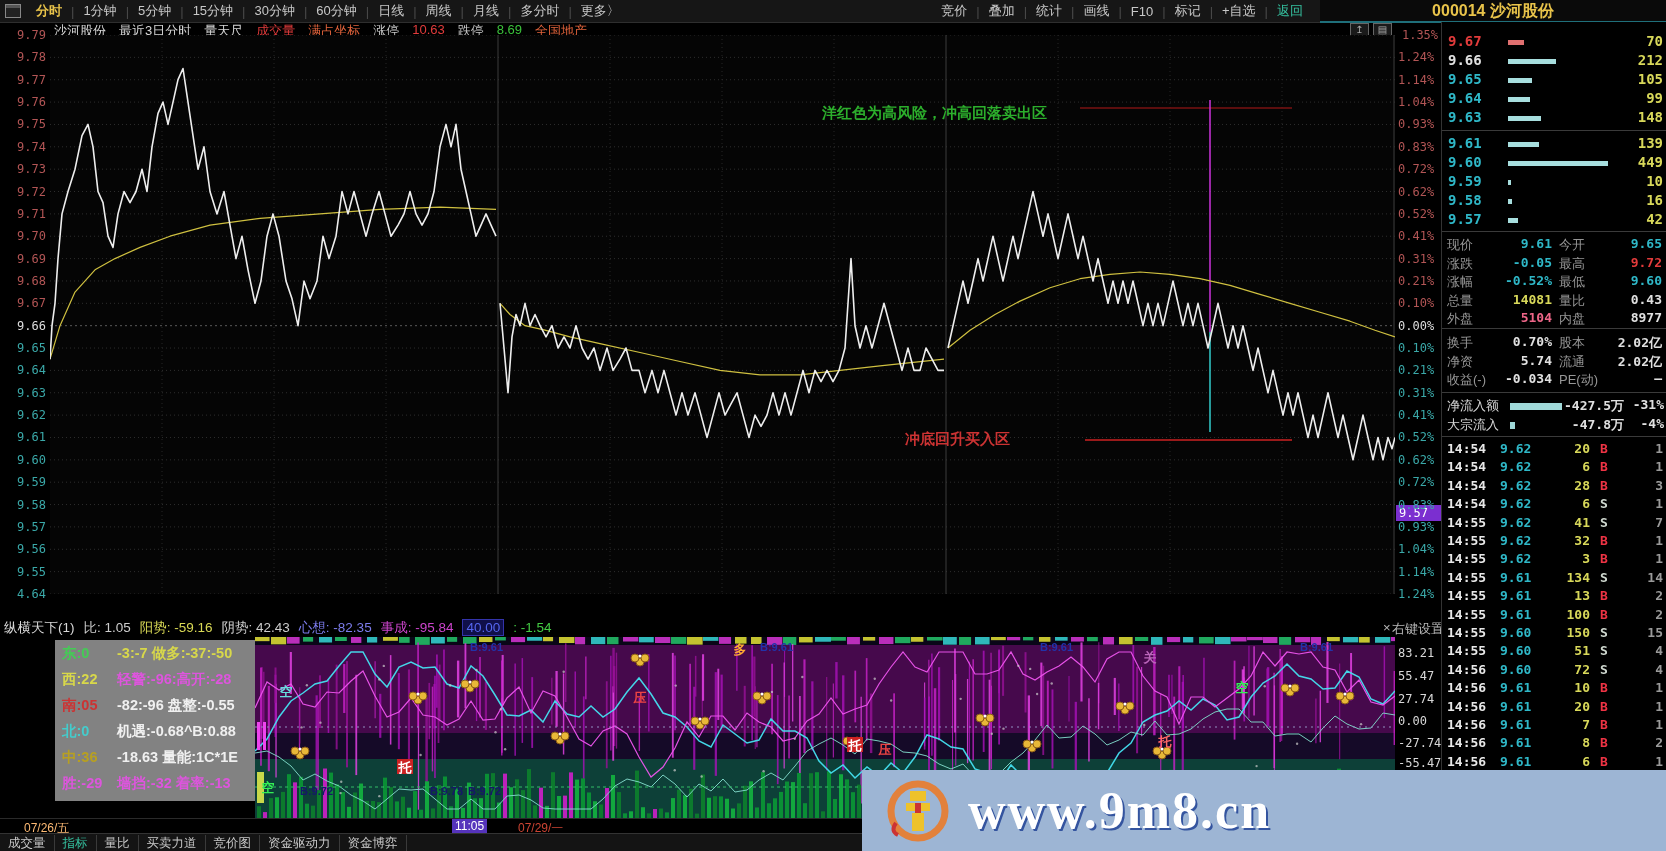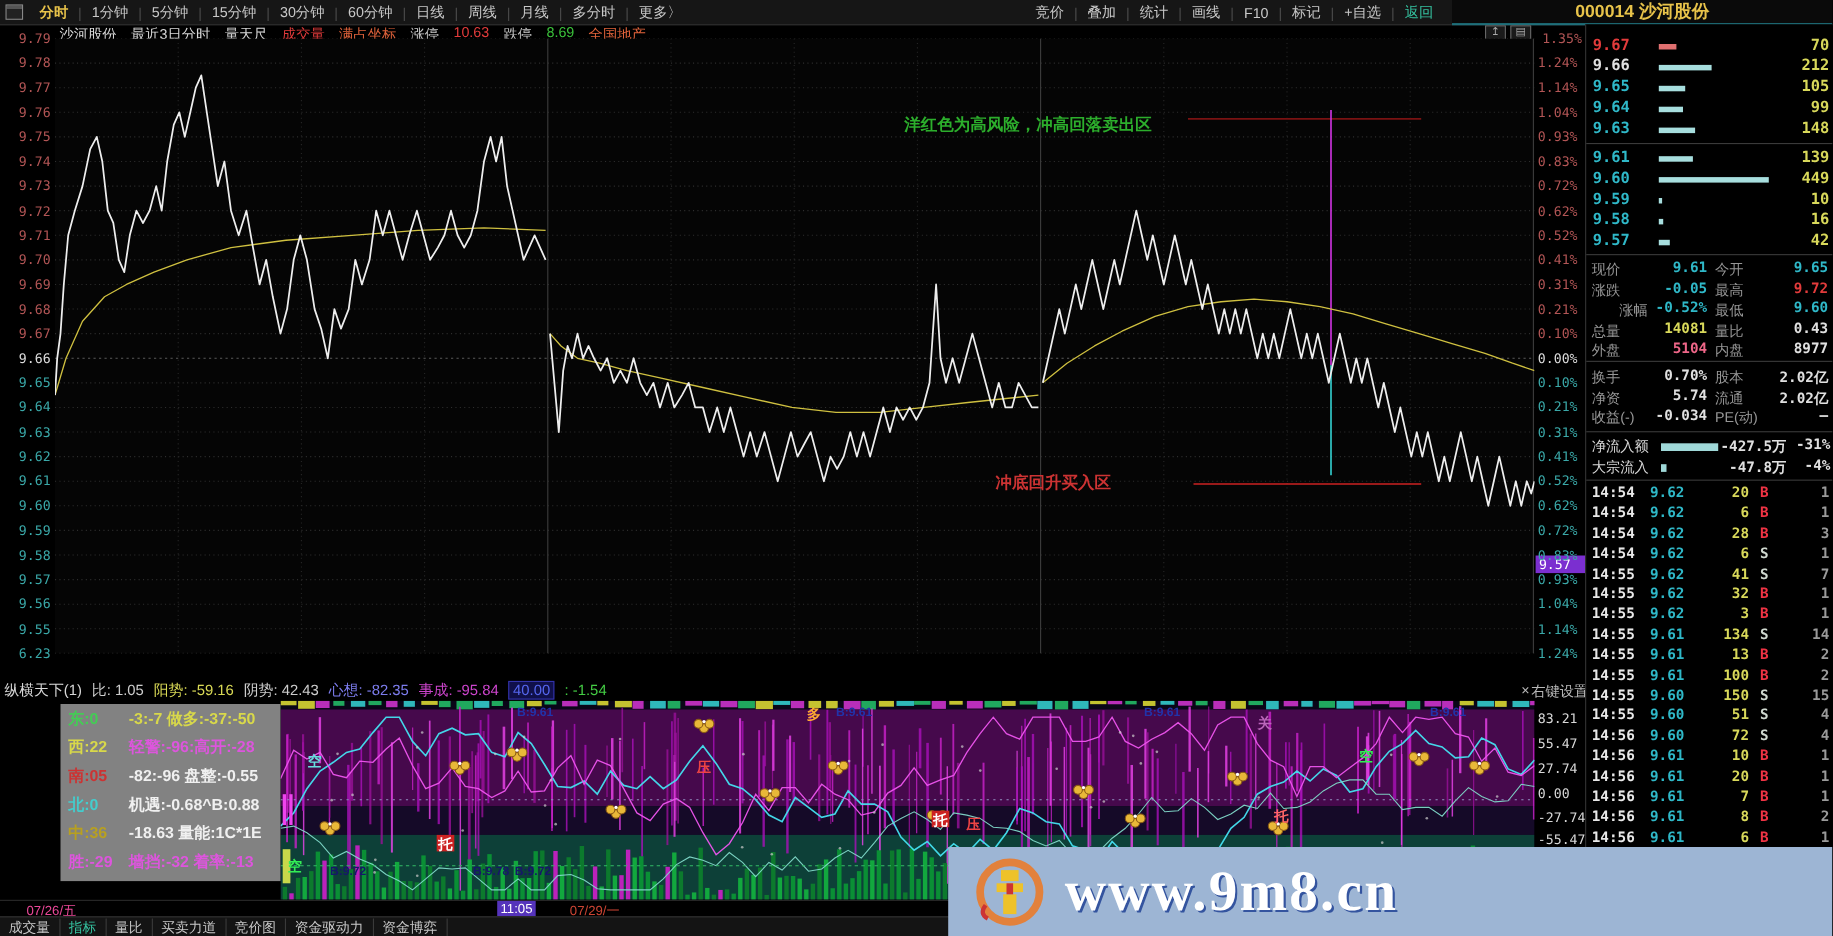--- a/index.html
+++ b/index.html
@@ -897,7 +897,7 @@
         <div class="dv" style="left:158px;width:62px;text-align:right;color:#e23b3b;">9.72</div>
       </div>
       <div class="drow" style="top:251.2px;">
-        <div class="dl" style="left:5px;margin-left:25px;">涨幅</div>
+        <div class="dl" style="left:5px;">涨幅</div>
         <div class="dv" style="left:48px;width:62px;text-align:right;color:#2fb8c8;">-0.52%</div>
         <div class="dl" style="left:117px;">最低</div>
         <div class="dv" style="left:158px;width:62px;text-align:right;color:#2fb8c8;">9.60</div>

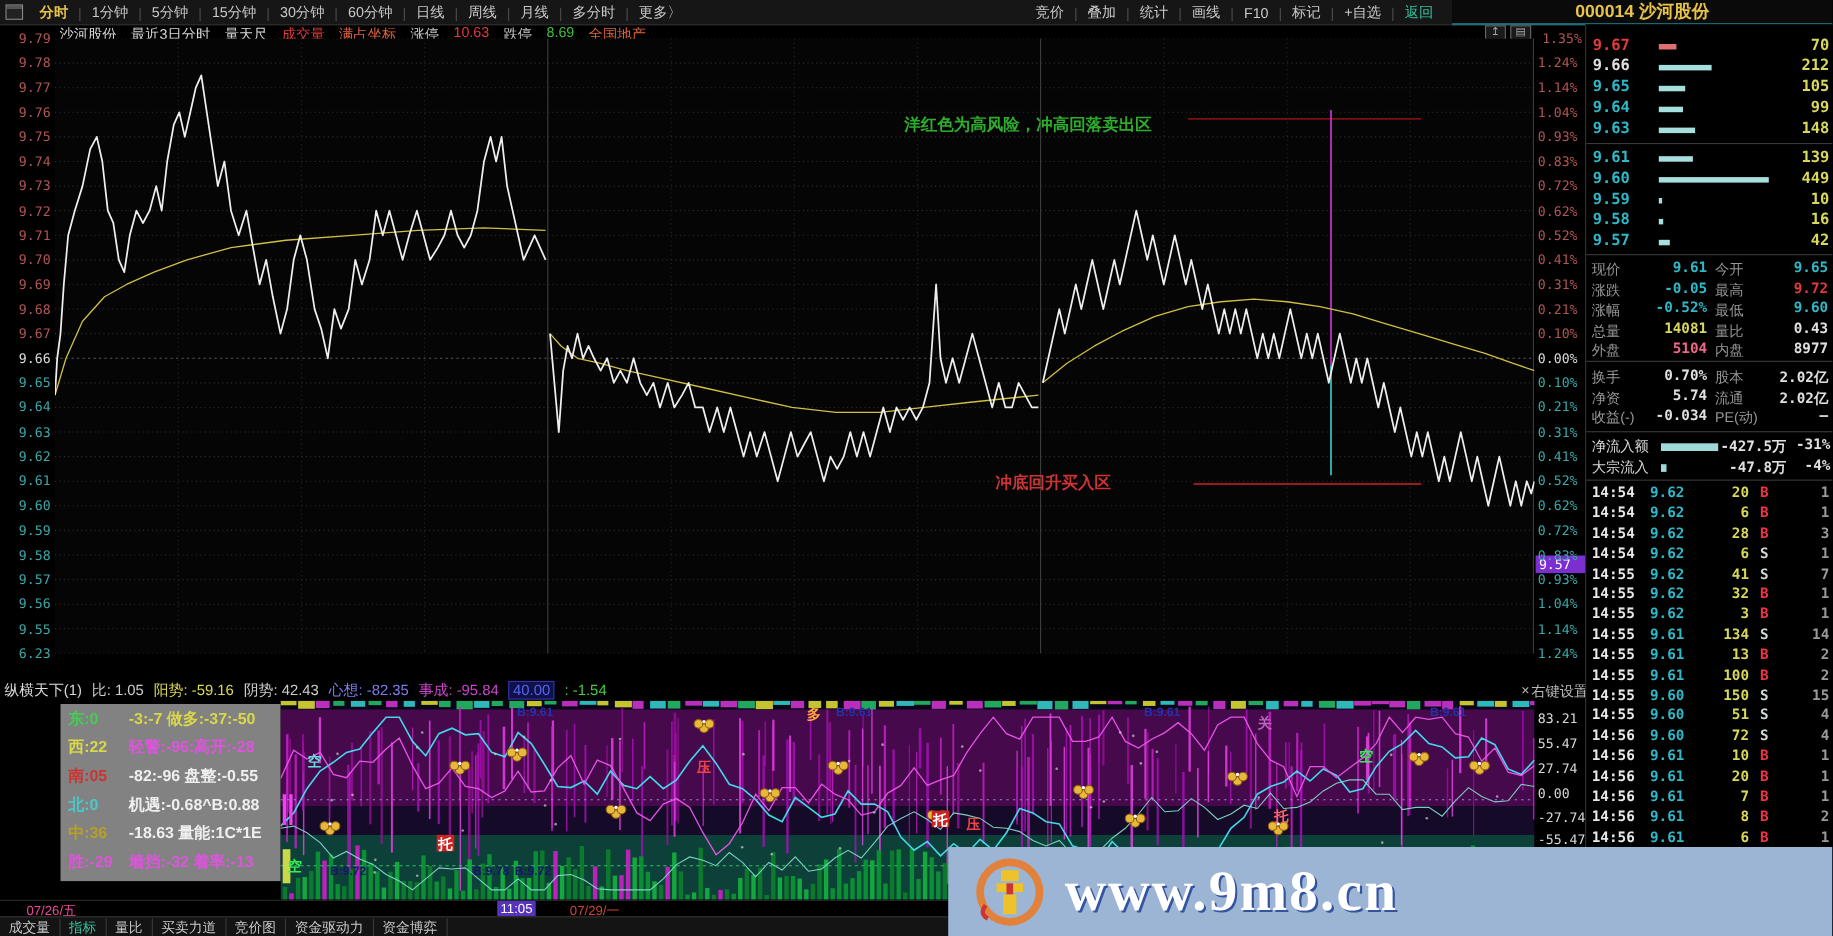--- a/index.html
+++ b/index.html
@@ -1119,7 +1119,7 @@
     <div class="pl abs" style="left:6px;top:519.92px;color:#3aa8a8;">9.57</div>
     <div class="pl abs" style="left:6px;top:542.28px;color:#3aa8a8;">9.56</div>
     <div class="pl abs" style="left:6px;top:564.64px;color:#3aa8a8;">9.55</div>
-    <div class="pl abs" style="left:6px;top:587px;color:#3aa8a8;">6.23</div>
+    <div class="pl abs" style="left:6px;top:587px;color:#3aa8a8;">4.64</div>
     <div class="pr abs" style="left:1398px;top:28px;color:#b25555;text-align:center;">1.35%</div>
     <div class="pr abs" style="left:1398px;top:50.36px;color:#b25555;">1.24%</div>
     <div class="pr abs" style="left:1398px;top:72.72px;color:#b25555;">1.14%</div>

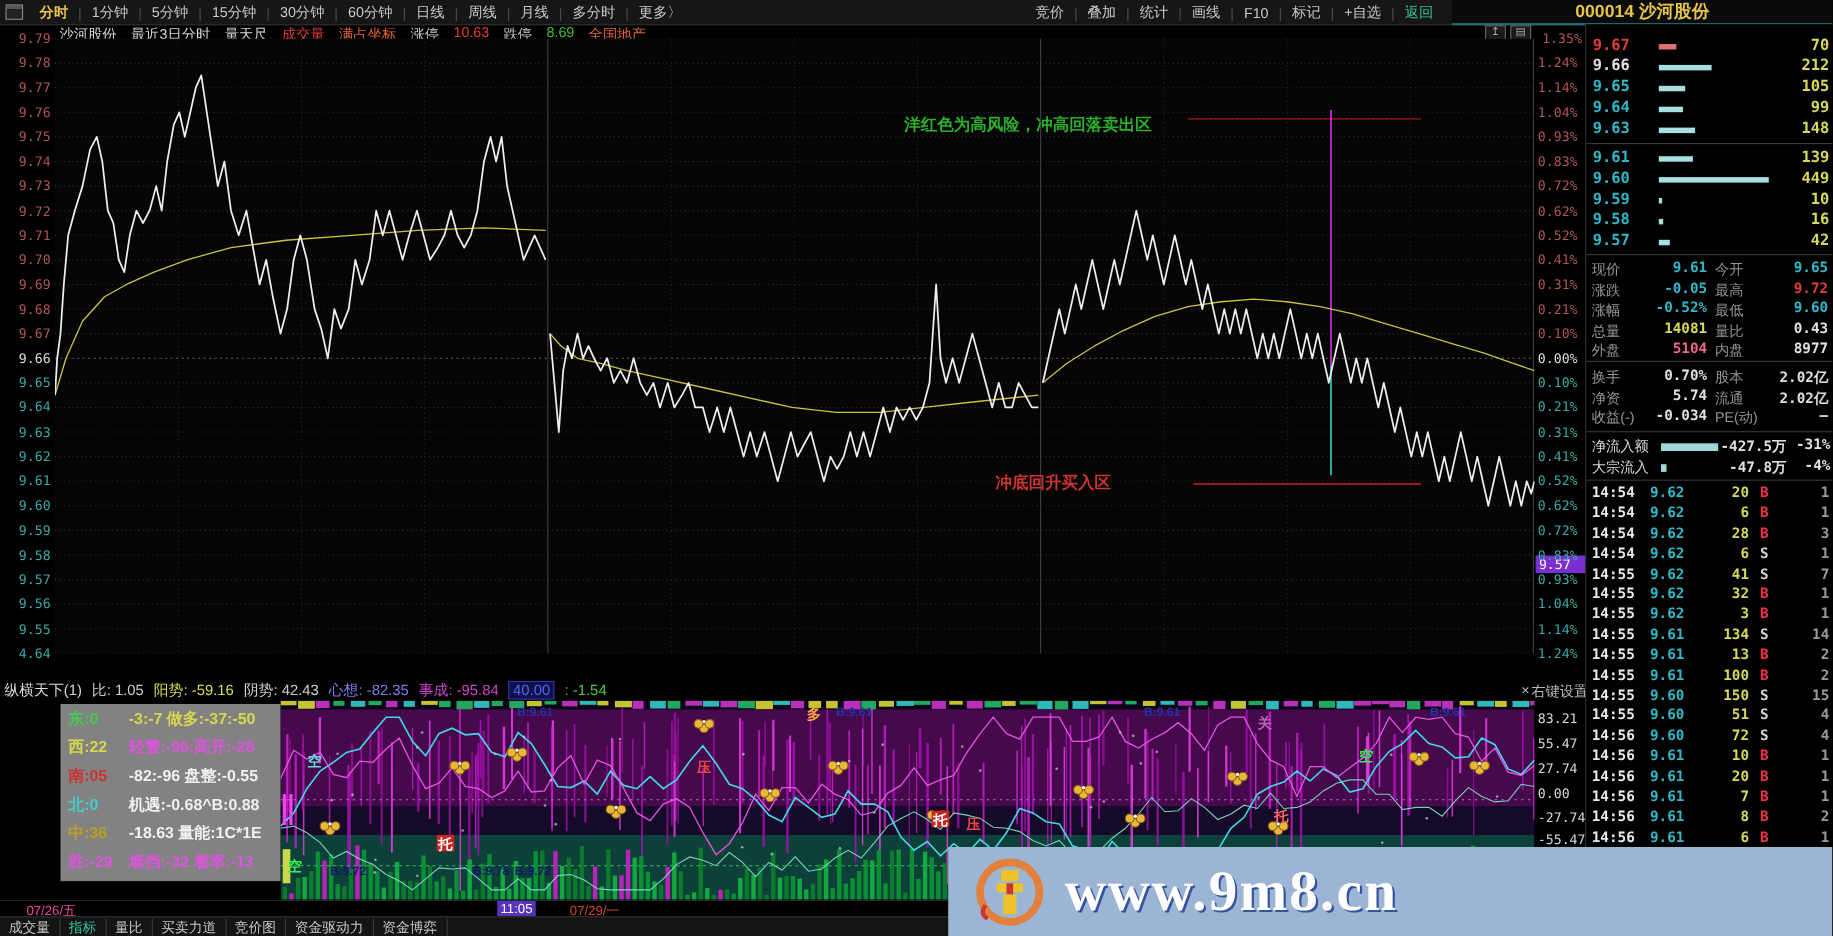--- a/index.html
+++ b/index.html
@@ -816,7 +816,7 @@
     </div>
 
   <div id="taxis" class="abs">
-    <span class="abs" style="left:24px;top:1px;color:#ec4899;">07/26/五</span>
+    <span class="abs" style="left:24px;top:1px;color:#fdba74;">07/26/五</span>
     <span class="abs" style="left:452px;top:0;background:#5533bb;color:#fff;padding:0 3px;">11:05</span>
     <span class="abs" style="left:518px;top:1px;color:#cc4433;">07/29/一</span>
   </div>

